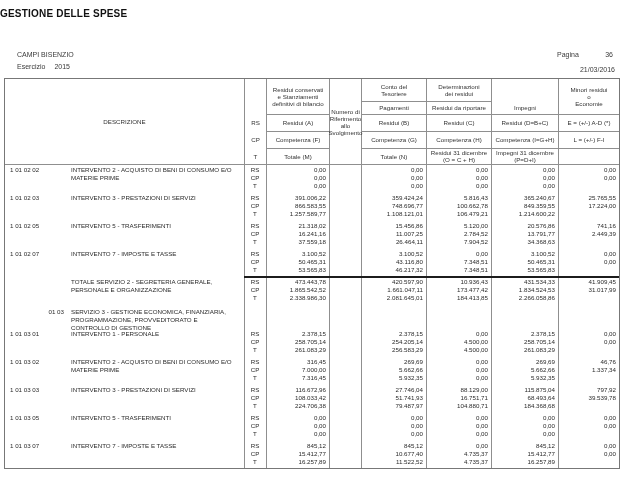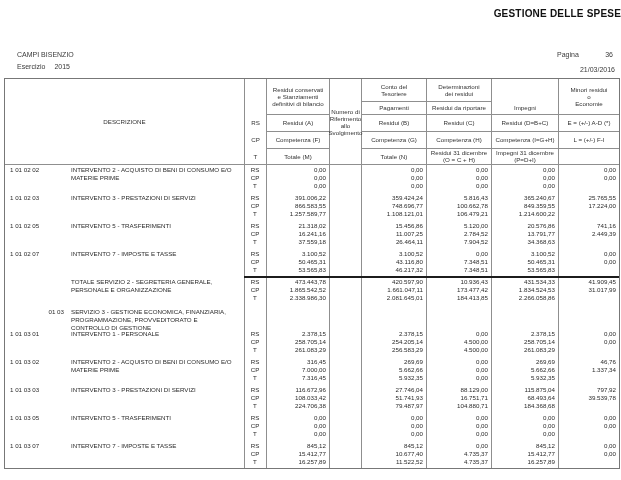--- a/index.html
+++ b/index.html
@@ -6,7 +6,7 @@
   html,body{width:621px;height:480px;background:#fff;overflow:hidden}
   body{font-family:"Liberation Sans","DejaVu Sans",sans-serif;color:#2a2a2a;position:relative}
 
-  .doc-title{position:absolute;top:8px;left:0;width:100%;text-align:right;
+  .doc-title{position:absolute;top:8px;left:0;width:100%;text-align:left;
     font-size:10px;font-weight:bold;letter-spacing:.2px;color:#111}
 
   .meta{position:absolute;font-size:7px;color:#3a3a3a;white-space:nowrap}

